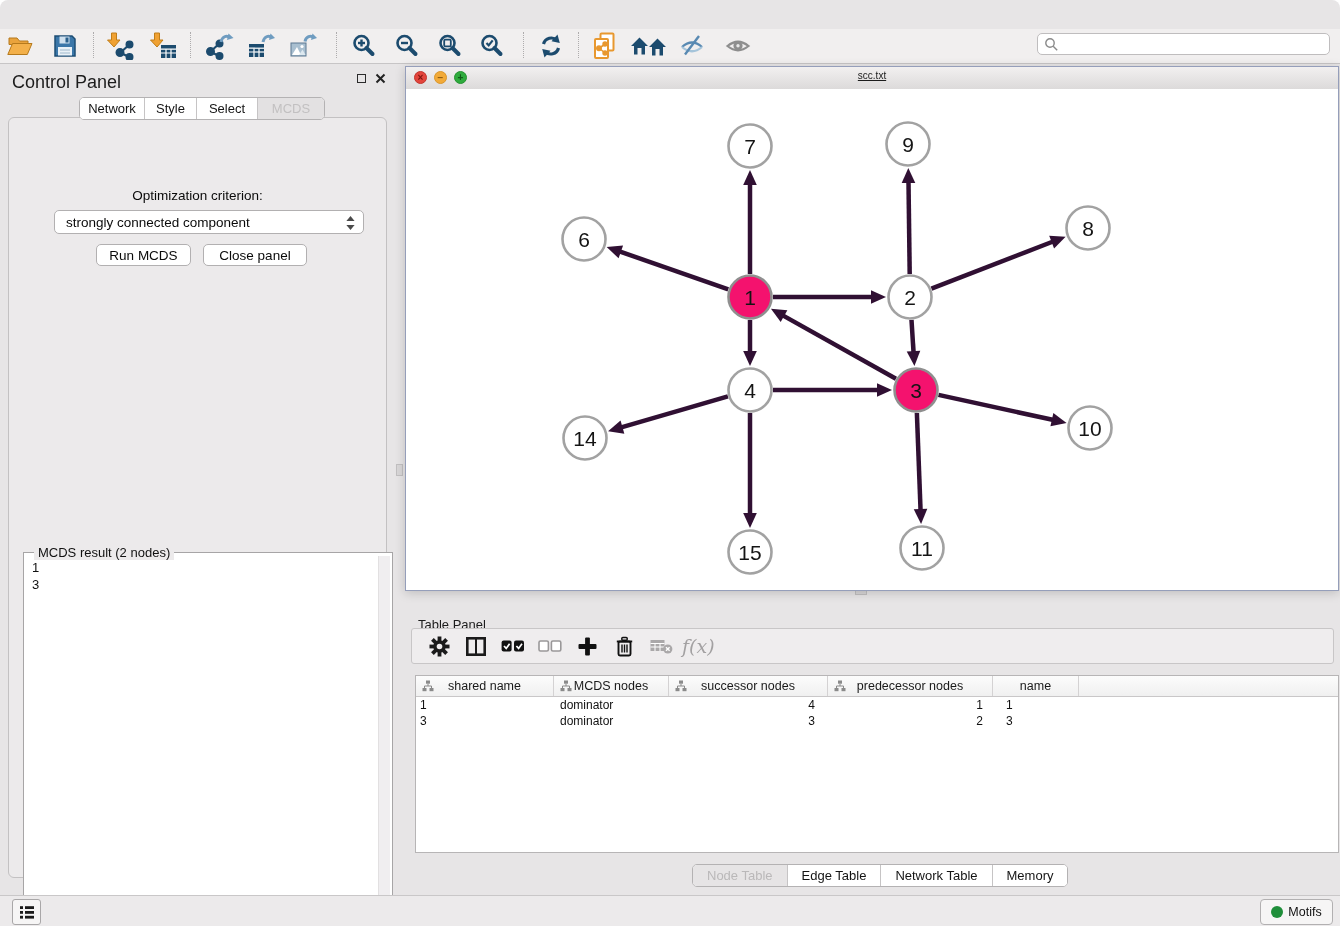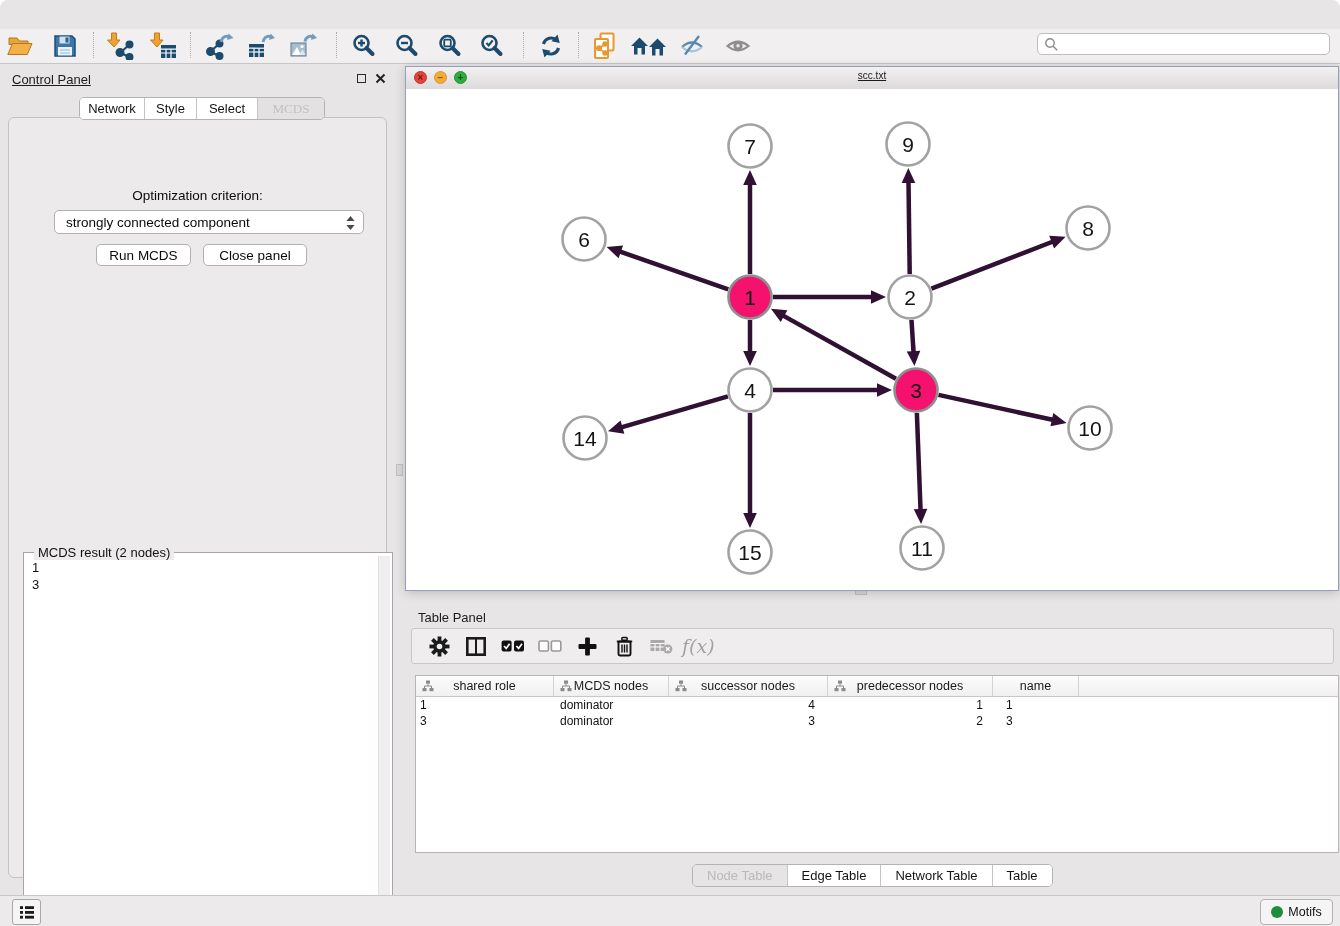--- a/index.html
+++ b/index.html
@@ -31,7 +31,7 @@
 
   
   #control-panel{position:absolute;left:0;top:66px;width:395px;height:814px;}
-  #cp-title{position:absolute;left:12px;top:6px;font-size:13px;color:#1c1c1c;text-decoration:underline;}
+  #cp-title{position:absolute;left:12px;top:6px;font-size:18px;color:#1c1c1c;}
   .win-btns{position:absolute;top:7px;display:flex;gap:9px;align-items:center;}
   .max-btn{width:9px;height:9px;border:1.5px solid #2b2b2b;box-sizing:border-box;}
   .cp-tabs{position:absolute;left:79px;top:31px;display:flex;height:21px;

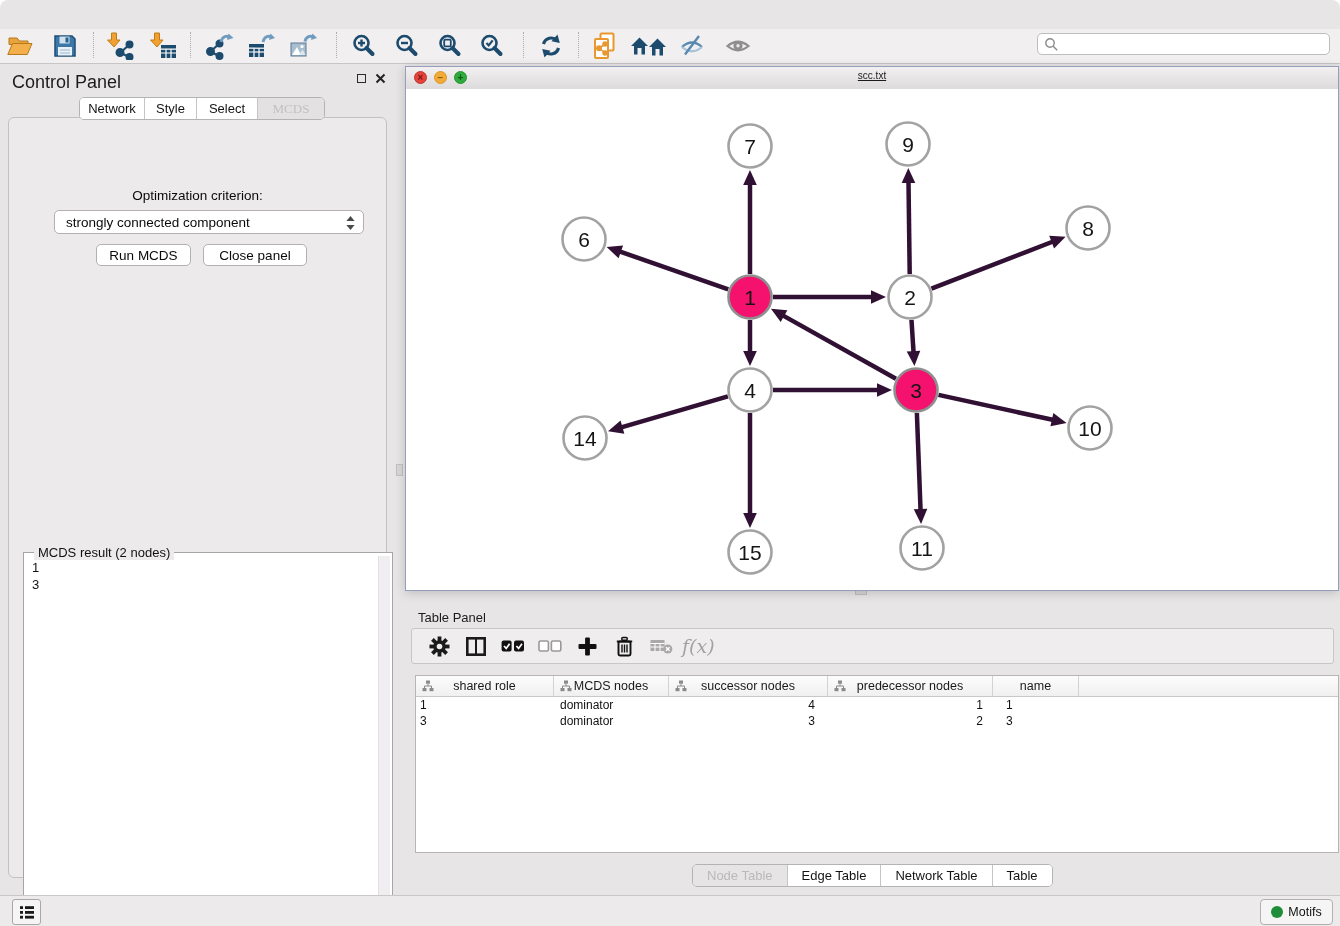--- a/index.html
+++ b/index.html
@@ -39,7 +39,7 @@
   .cp-tab{display:flex;align-items:center;justify-content:center;font-size:13px;color:#141414;
           border-right:1px solid #c6c4c5;background:#fff;cursor:default;}
   .cp-tab:last-child{border-right:none;}
-  .cp-tab.active{background:#e3e1e2;color:#c2c0c1;font-family:Liberation Serif, serif;}
+  .cp-tab.active{background:#e3e1e2;color:#c2c0c1;}
   #cp-box{position:absolute;left:8px;top:51px;width:379px;height:761px;background:#eceaeb;
           border:1px solid #c3c1c2;border-radius:6px;box-sizing:border-box;}
   #opt-label{position:absolute;left:0;top:70px;width:100%;text-align:center;font-size:13.5px;color:#0a0a0a;}

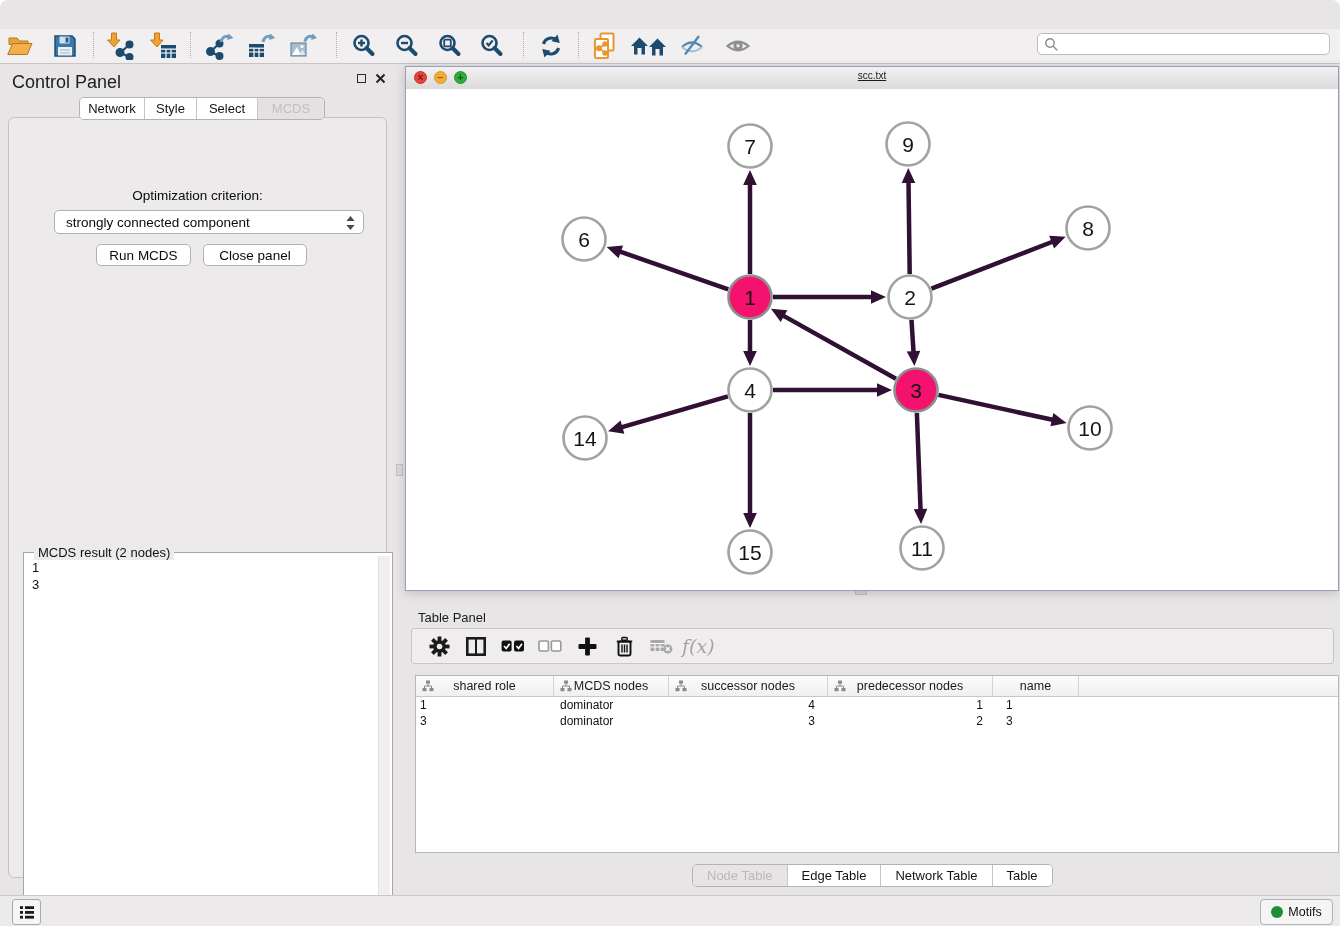--- a/index.html
+++ b/index.html
@@ -75,7 +75,7 @@
 
   
   #table-panel{position:absolute;left:405px;top:595px;width:935px;height:300px;}
-  #tp-title{position:absolute;left:13px;top:15px;font-size:13px;color:#1c1c1c;}
+  #tp-title{position:absolute;left:13px;top:22px;font-size:13px;color:#1c1c1c;}
   #tp-toolbar{position:absolute;left:6px;top:33px;width:923px;height:36px;background:#efedee;
               border:1px solid #c8c6c7;border-radius:3px;box-sizing:border-box;
               display:flex;align-items:center;padding-left:14px;}

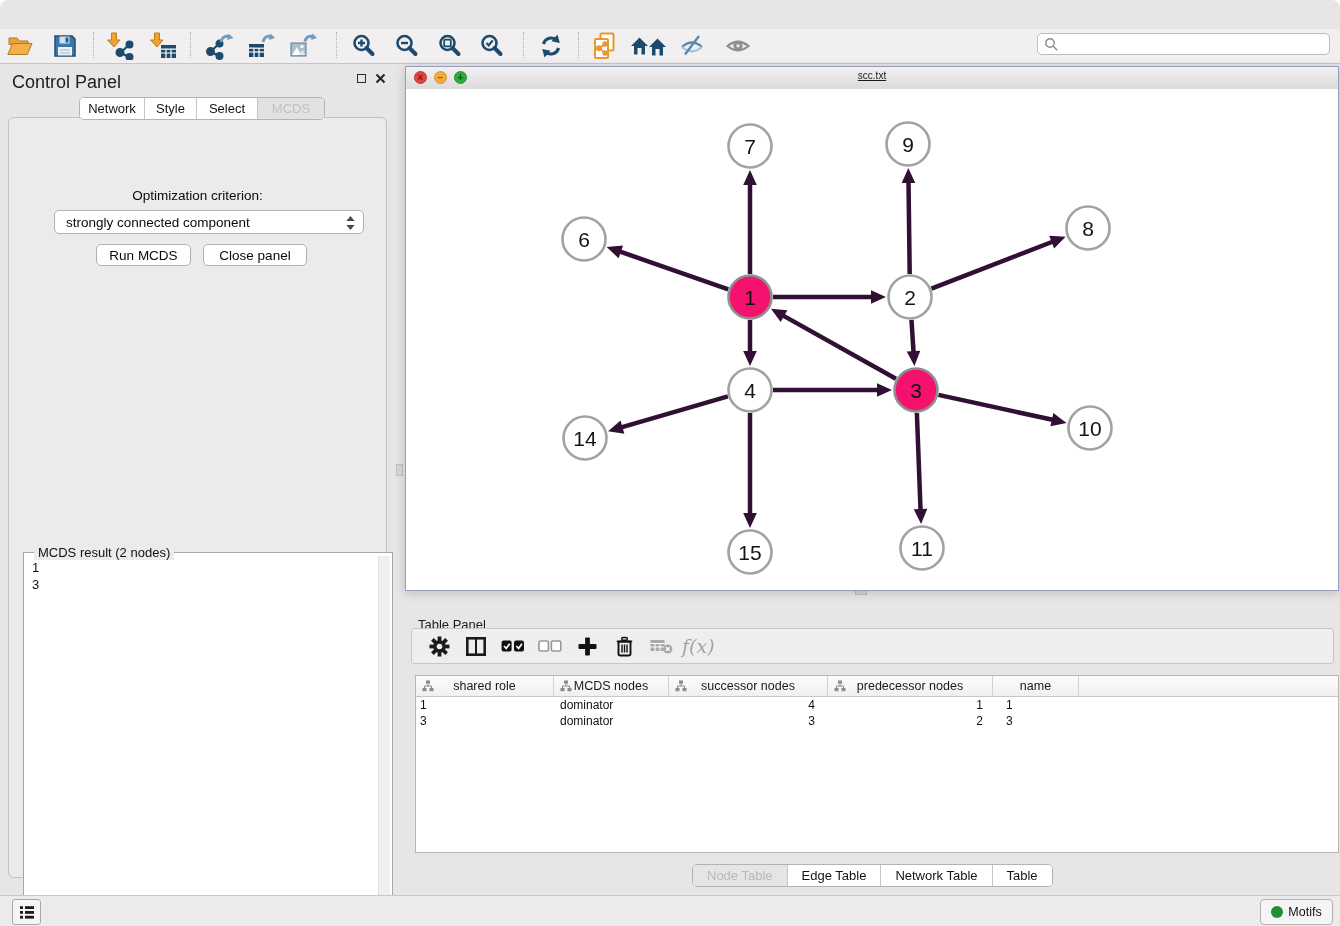--- a/index.html
+++ b/index.html
@@ -465,7 +465,7 @@
               <rect x="7.5" y="8" width="4" height="3.2" fill="#8a8a8a"></rect>
             </svg>
           </span>
-          <span>shared role</span>
+          <span>shared name</span>
         </div>
         <div class="th c2" style="padding-left:0;">
           <span class="hier">

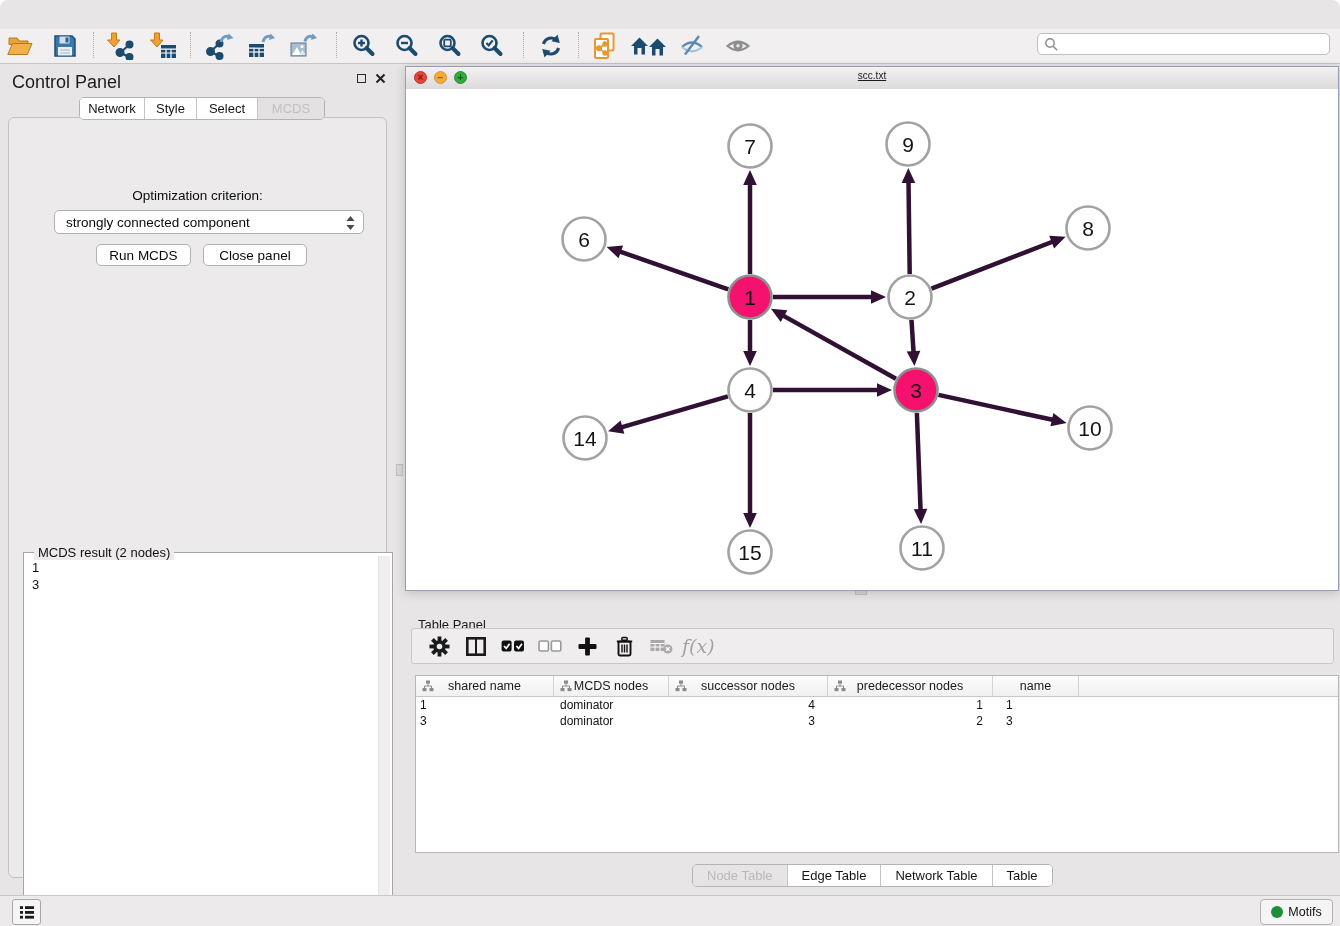--- a/index.html
+++ b/index.html
@@ -525,7 +525,7 @@
       <div class="tp-tab active">Node Table</div>
       <div class="tp-tab">Edge Table</div>
       <div class="tp-tab">Network Table</div>
-      <div class="tp-tab">Table</div>
+      <div class="tp-tab">Memory</div>
     </div>
   </div>
 

